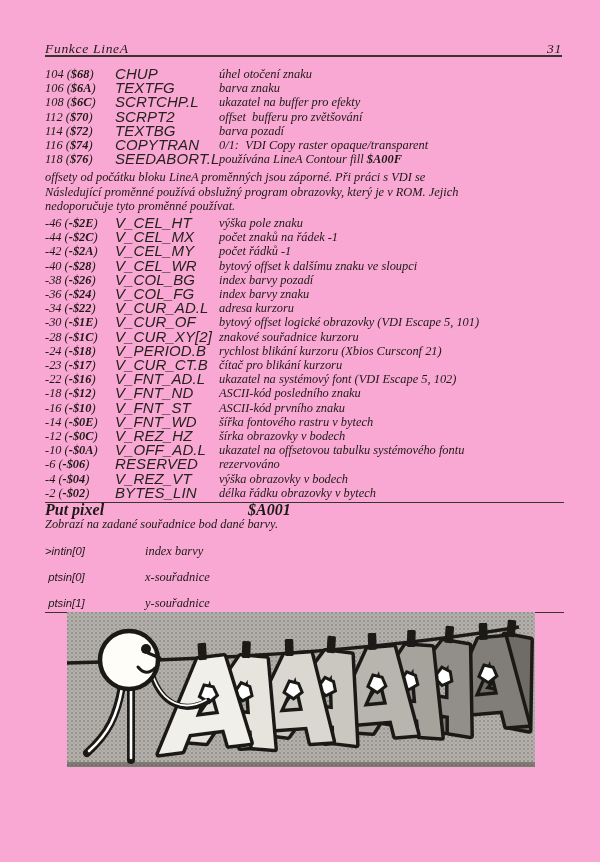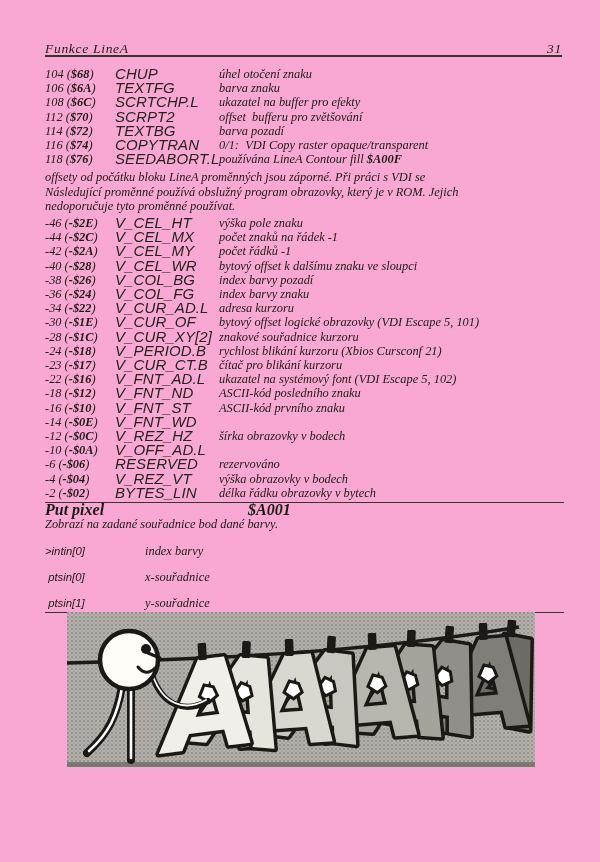--- a/index.html
+++ b/index.html
@@ -174,6 +174,7 @@
         <div class="t-row">
           <span class="c-off">-14 (<b class="hex">-$0E</b>)</span>
           <span class="c-name">V_FNT_WD</span>
+          <span class="c-desc">šířka fontového rastru v bytech</span>
         </div>
         <div class="t-row">
           <span class="c-off">-12 (<b class="hex">-$0C</b>)</span>

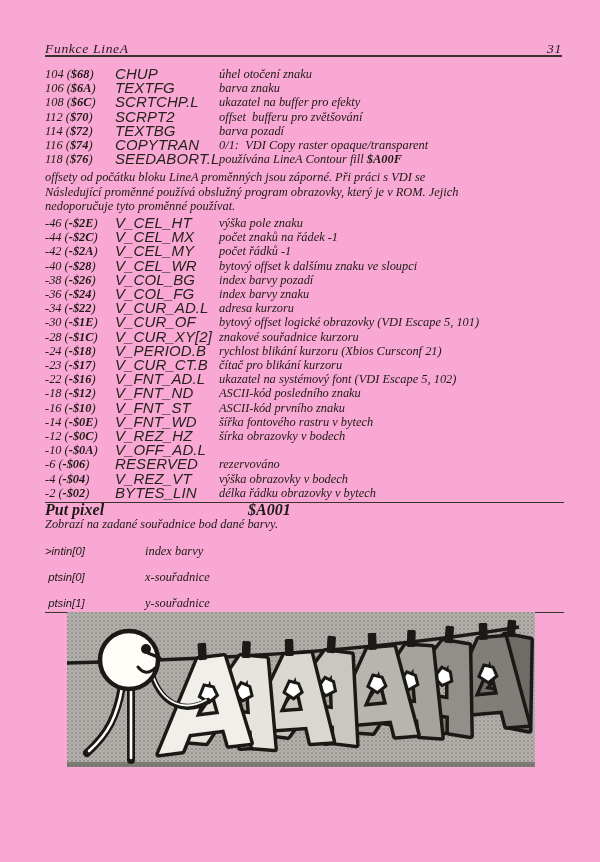--- a/index.html
+++ b/index.html
@@ -184,6 +184,7 @@
         <div class="t-row">
           <span class="c-off">-10 (<b class="hex">-$0A</b>)</span>
           <span class="c-name">V_OFF_AD.L</span>
+          <span class="c-desc">ukazatel na offsetovou tabulku systémového fontu</span>
         </div>
         <div class="t-row">
           <span class="c-off">-6 (<b class="hex">-$06</b>)</span>

